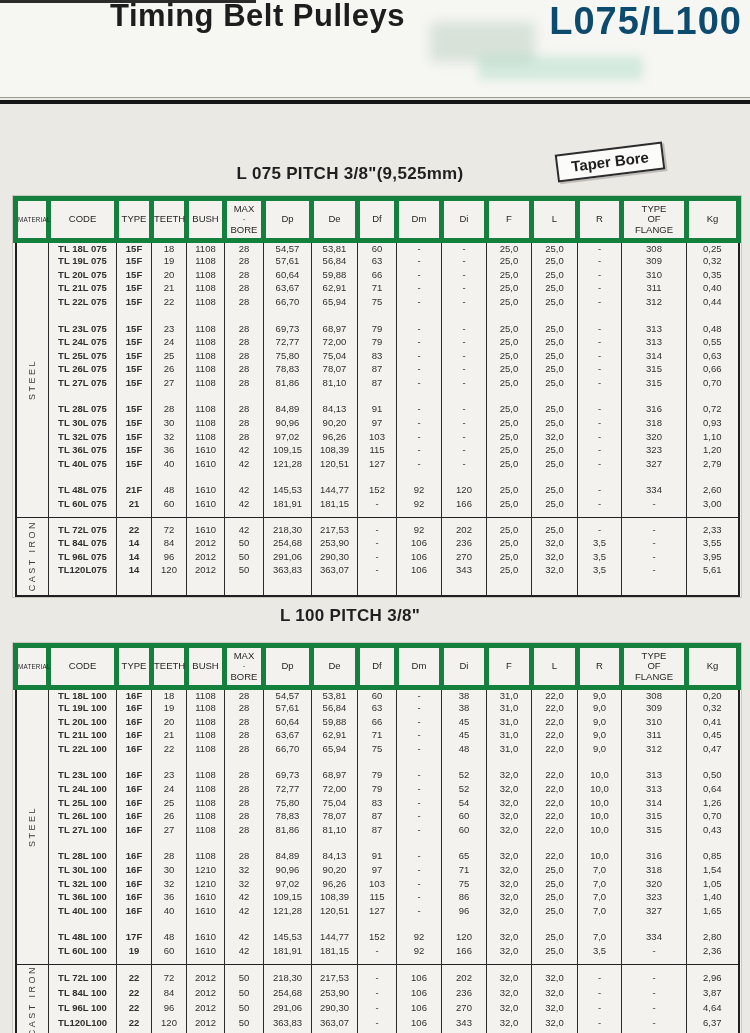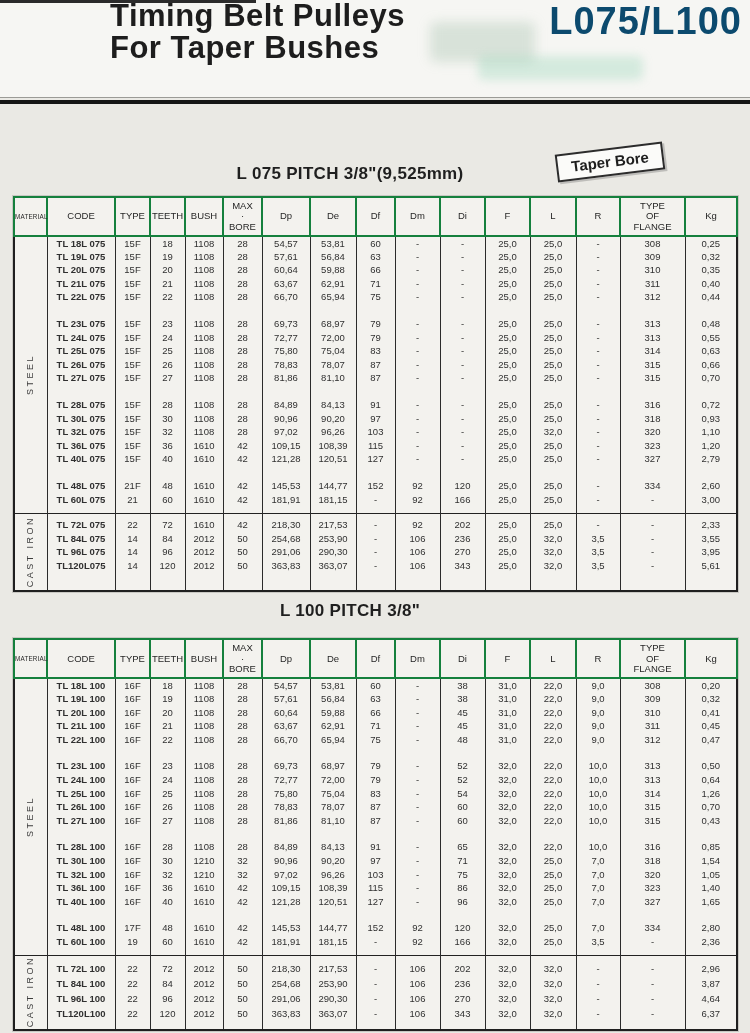--- a/index.html
+++ b/index.html
@@ -95,7 +95,6 @@
   <div class="ghost ghost2"></div>
   <div class="page-title">
     <div>Timing Belt Pulleys</div>
-    <div>For Taper Bushes</div>
   </div>
   <div class="model-number">L075/L100</div>
 </div>

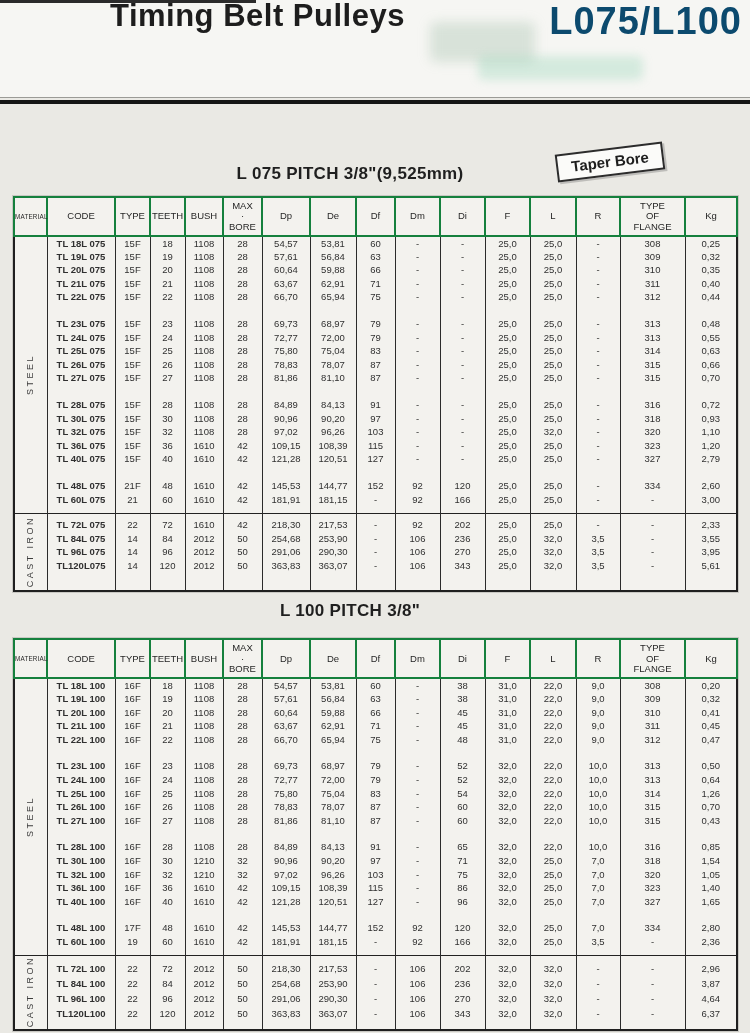--- a/index.html
+++ b/index.html
@@ -60,7 +60,7 @@
     empty-cells:show;
   }
   table.pulley th{
-    border:2px solid #15803d;
+    border:5px solid #15803d;
     font-weight:normal;font-size:9.5px;line-height:1.12;
     white-space:pre-line;height:37px;padding:0;color:#262626;
   }

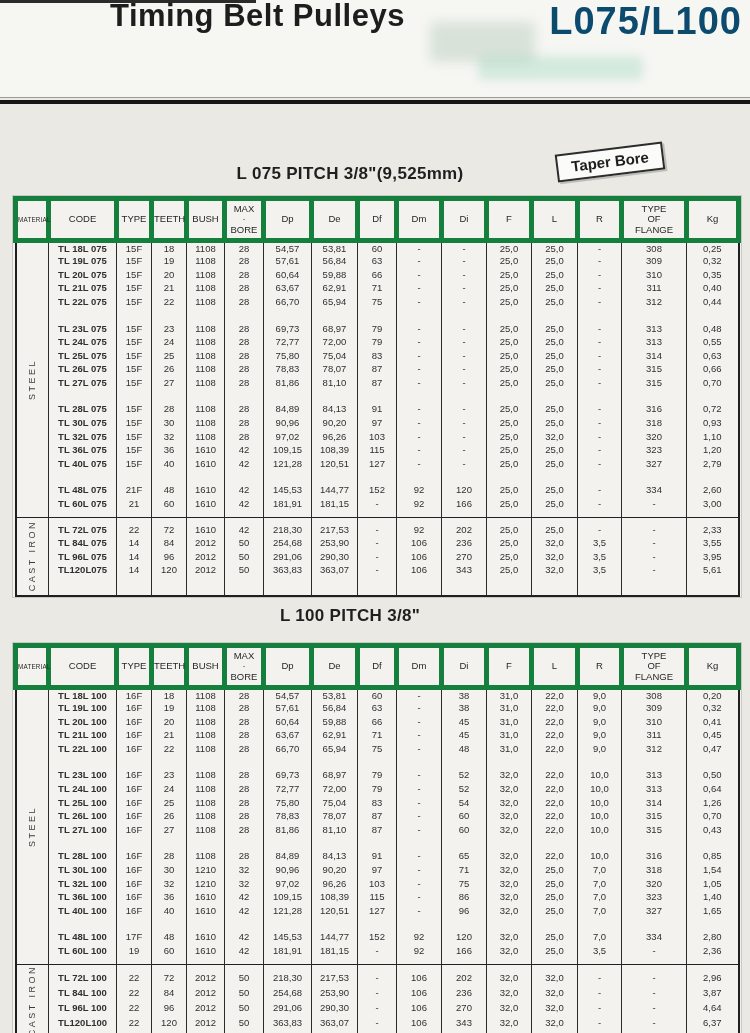--- a/index.html
+++ b/index.html
@@ -77,7 +77,7 @@
   table.tbl-l075 tr.pad-cast{height:19px;}
   table.tbl-l100 tr.pad-cast{height:8px;}
   td.c0{font-weight:bold;font-size:10px;color:#161616;}
-  td.c1{font-weight:normal;font-size:10px;color:#161616;}
+  td.c1{font-weight:bold;font-size:10px;color:#161616;}
   tbody.cast tr:first-child td{border-top:1.5px solid #222;}
   td.material-cell{vertical-align:middle;}
   td.material-cell span{

